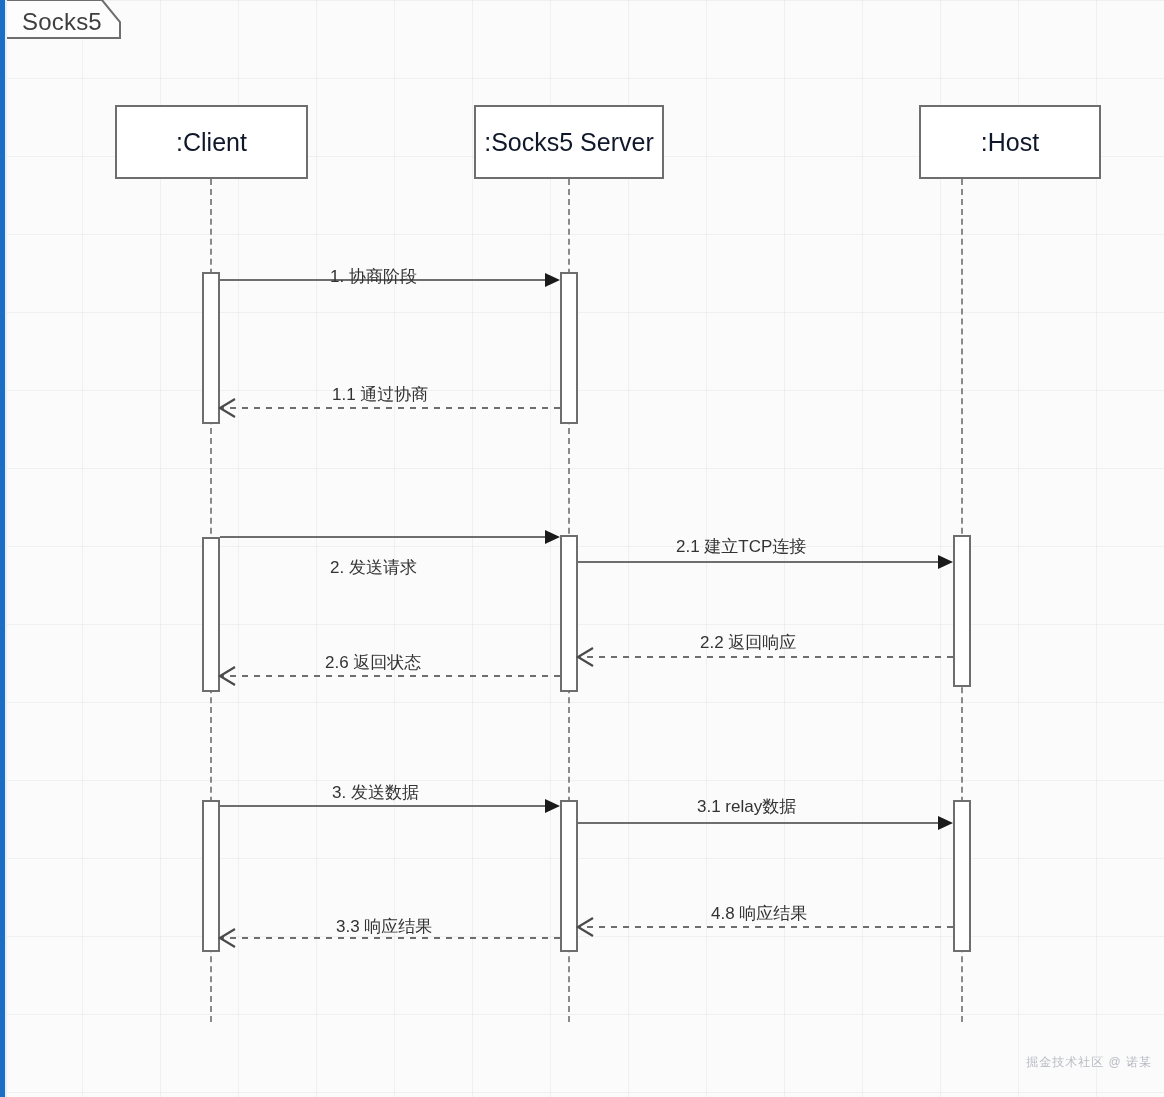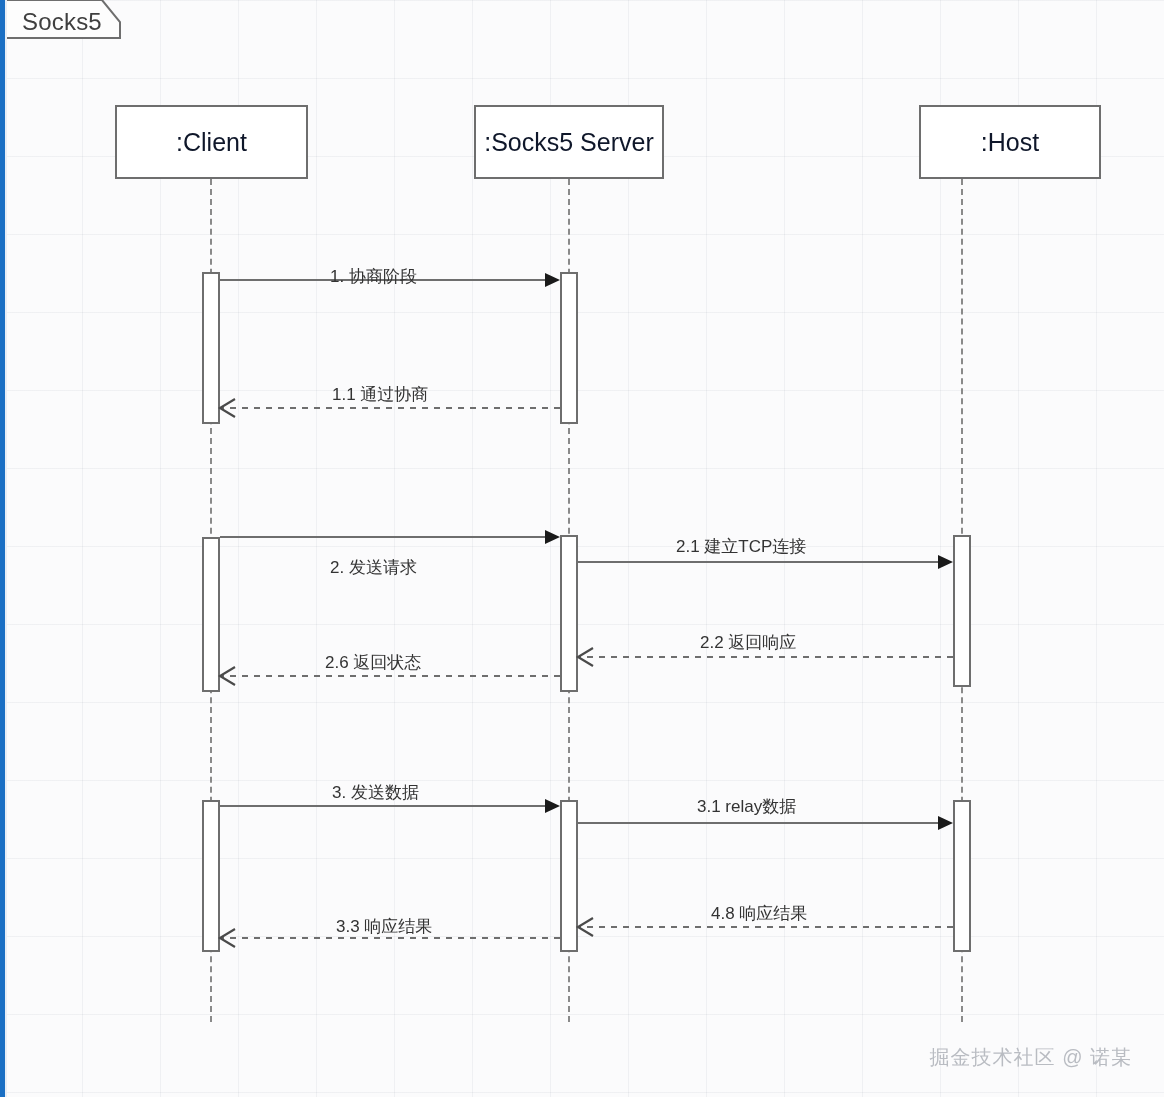--- a/index.html
+++ b/index.html
@@ -109,9 +109,9 @@
   
   #watermark {
     position: absolute;
-    right: 32px;
+    right: 12px;
     bottom: 26px;
-    font-size: 20px;
+    font-size: 12px;
     color: #b9bcc2;
     letter-spacing: 1px;
     white-space: nowrap;

